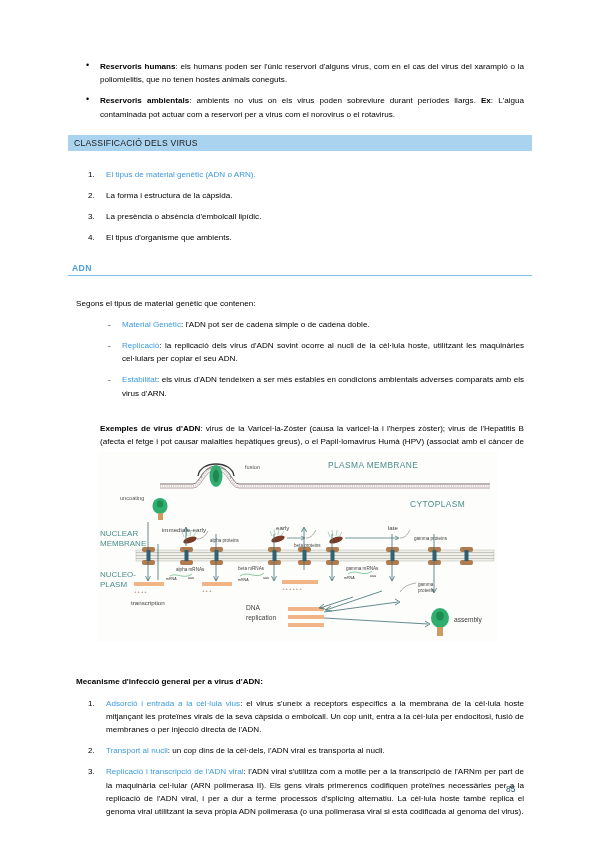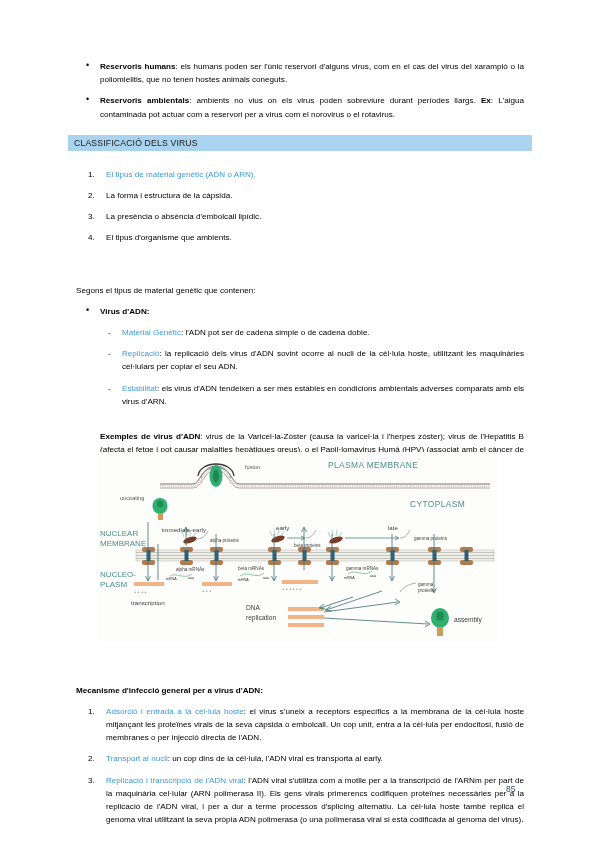--- a/index.html
+++ b/index.html
@@ -179,6 +179,7 @@
 
     <div class="gap-l"></div>
 
+    <div class="h-sub">ADN</div>
 
     <div class="gap-m"></div>
 

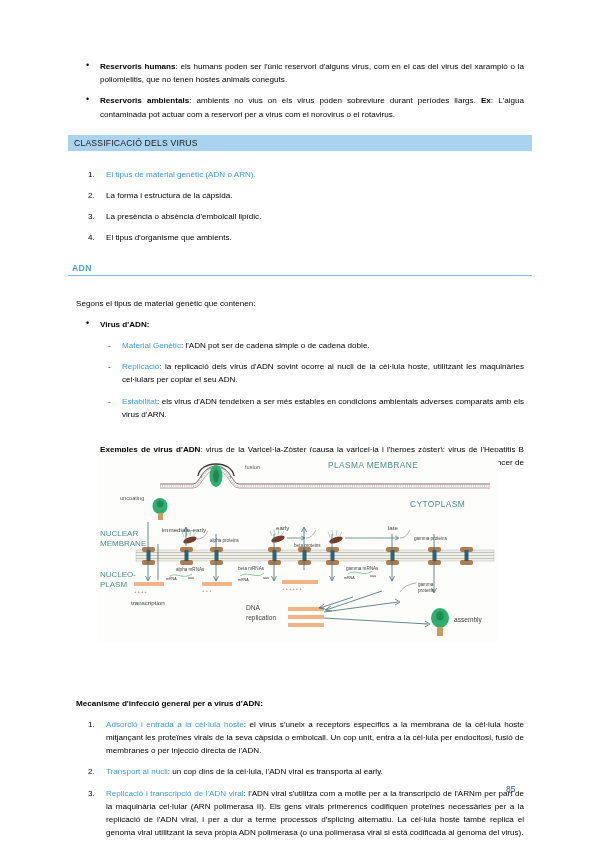--- a/index.html
+++ b/index.html
@@ -185,9 +185,6 @@
 
     <p>Segons el tipus de material genètic que contenen:</p>
 
-    <ul class="bul">
-      <li class="b"><span>Virus d'ADN:</span></li>
-    </ul>
 
     <div class="indent1">
       <ul class="dash">

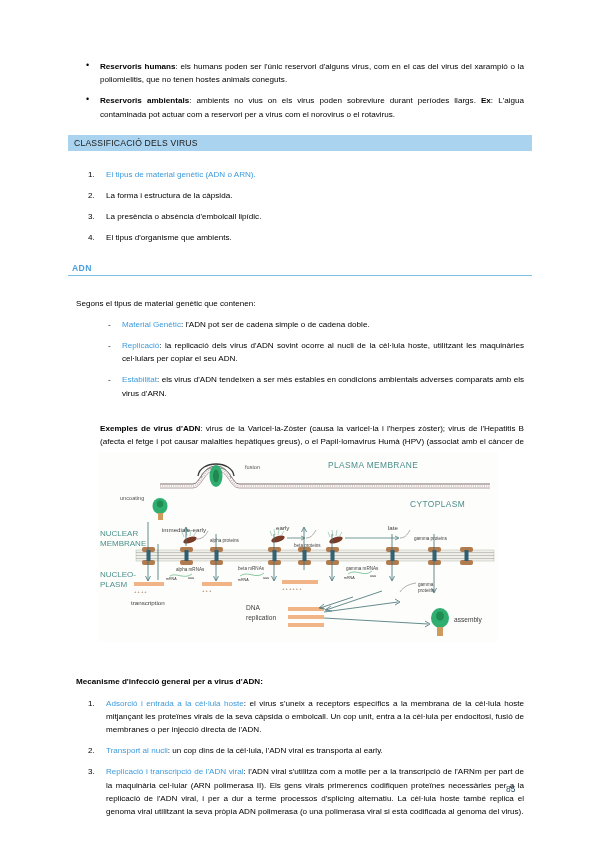--- a/index.html
+++ b/index.html
@@ -212,7 +212,7 @@
 
     <ol class="num">
       <li>
-        <span class="blue">Adsorció i entrada a la cèl·lula hoste</span><span>: el virus s'uneix a receptors específics a la membrana de la cèl·lula hoste mitjançant les proteïnes virals de la seva càpsida o embolcall. Un cop unit, entra a la cèl·lula per endocitosi, fusió de membranes o per injecció directa de l'ADN.</span>
+        <span class="blue">Adsorció i entrada a la cèl·lula vius</span><span>: el virus s'uneix a receptors específics a la membrana de la cèl·lula hoste mitjançant les proteïnes virals de la seva càpsida o embolcall. Un cop unit, entra a la cèl·lula per endocitosi, fusió de membranes o per injecció directa de l'ADN.</span>
       </li>
       <li>
         <span class="blue">Transport al nucli</span><span>: un cop dins de la cèl·lula, l'ADN viral es transporta al early.</span>

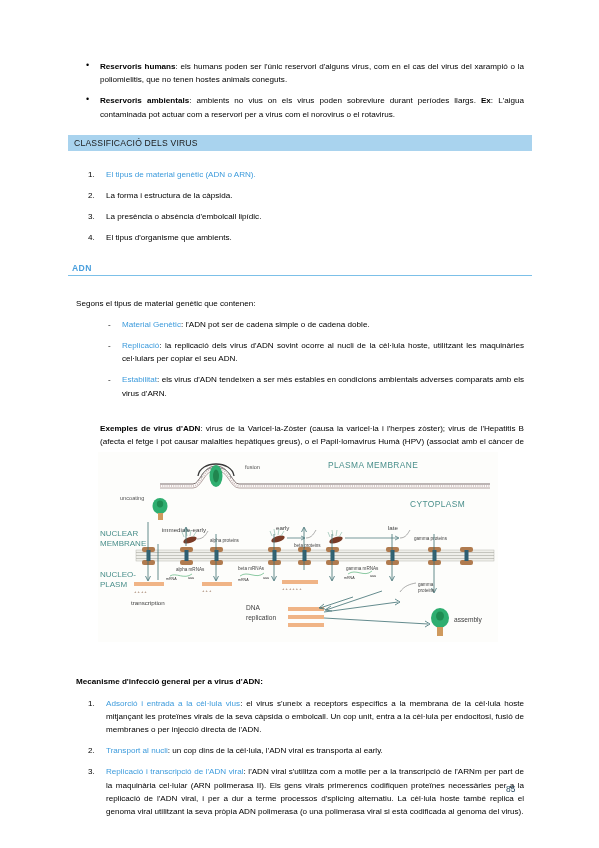--- a/index.html
+++ b/index.html
@@ -215,7 +215,7 @@
         <span class="blue">Adsorció i entrada a la cèl·lula vius</span><span>: el virus s'uneix a receptors específics a la membrana de la cèl·lula hoste mitjançant les proteïnes virals de la seva càpsida o embolcall. Un cop unit, entra a la cèl·lula per endocitosi, fusió de membranes o per injecció directa de l'ADN.</span>
       </li>
       <li>
-        <span class="blue">Transport al nucli</span><span>: un cop dins de la cèl·lula, l'ADN viral es transporta al early.</span>
+        <span class="blue">Transport al nucli</span><span>: un cop dins de la cèl·dels, l'ADN viral es transporta al nucli.</span>
       </li>
       <li>
         <span class="blue">Replicació i transcripció de l'ADN viral</span><span>: l'ADN viral s'utilitza com a motlle per a la transcripció de l'ARNm per part de la maquinària cel·lular (ARN polimerasa II). Els gens virals primerencs codifiquen proteïnes necessàries per a la replicació de l'ADN viral, i per a dur a terme processos d'splicing alternatiu. La cèl·lula hoste també replica el genoma viral utilitzant la seva pròpia ADN polimerasa (o una polimerasa viral si està codificada al genoma del virus).</span>

